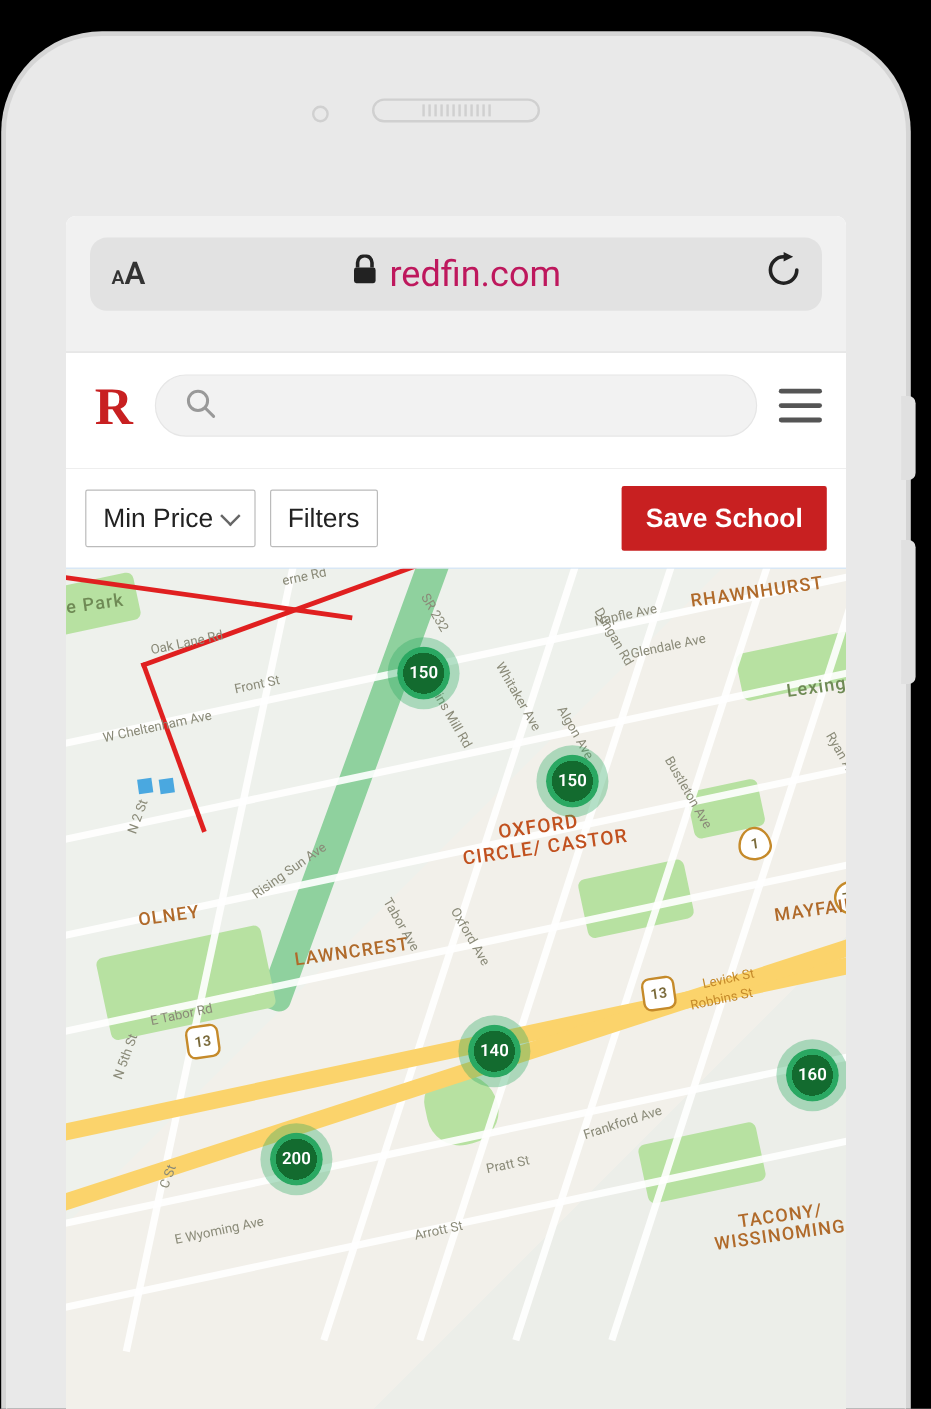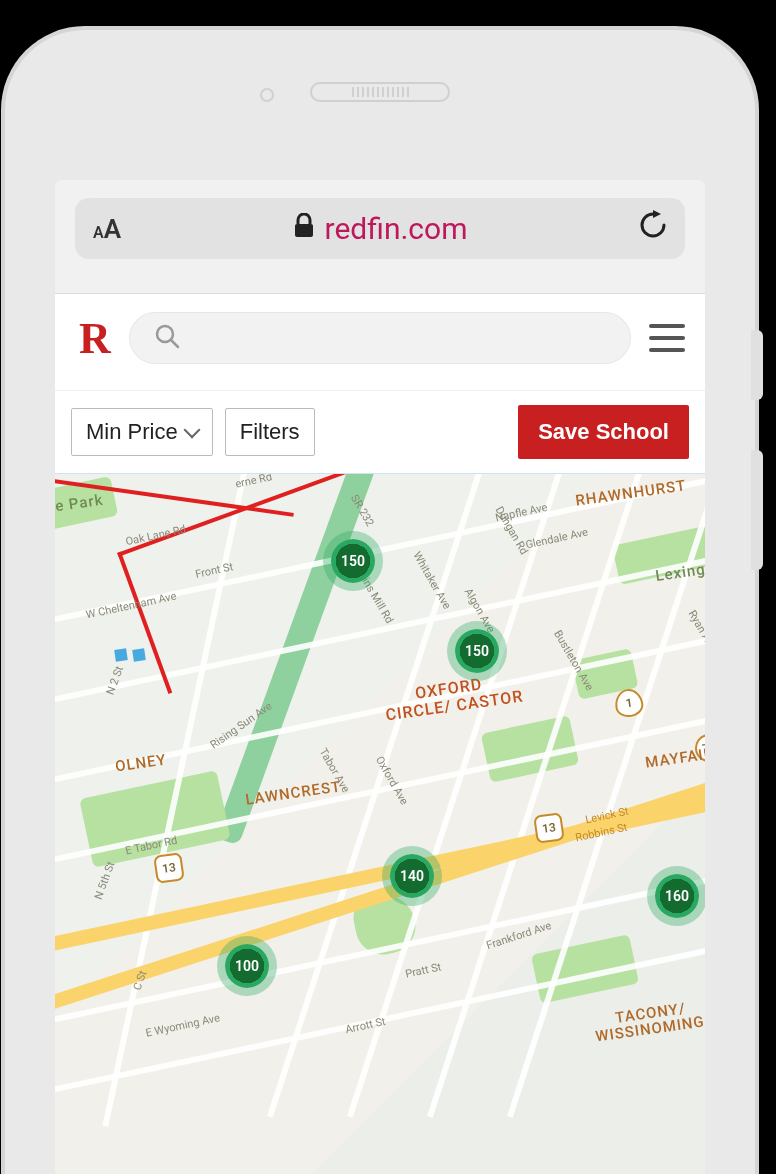--- a/index.html
+++ b/index.html
@@ -368,7 +368,7 @@
           <span>140</span>
         </div>
       <div class="pin" style="top:470px;left:170px;">
-          <span>100</span>
+          <span>200</span>
         </div>
       <div class="pin" style="top:400px;left:600px;">
           <span>160</span>

